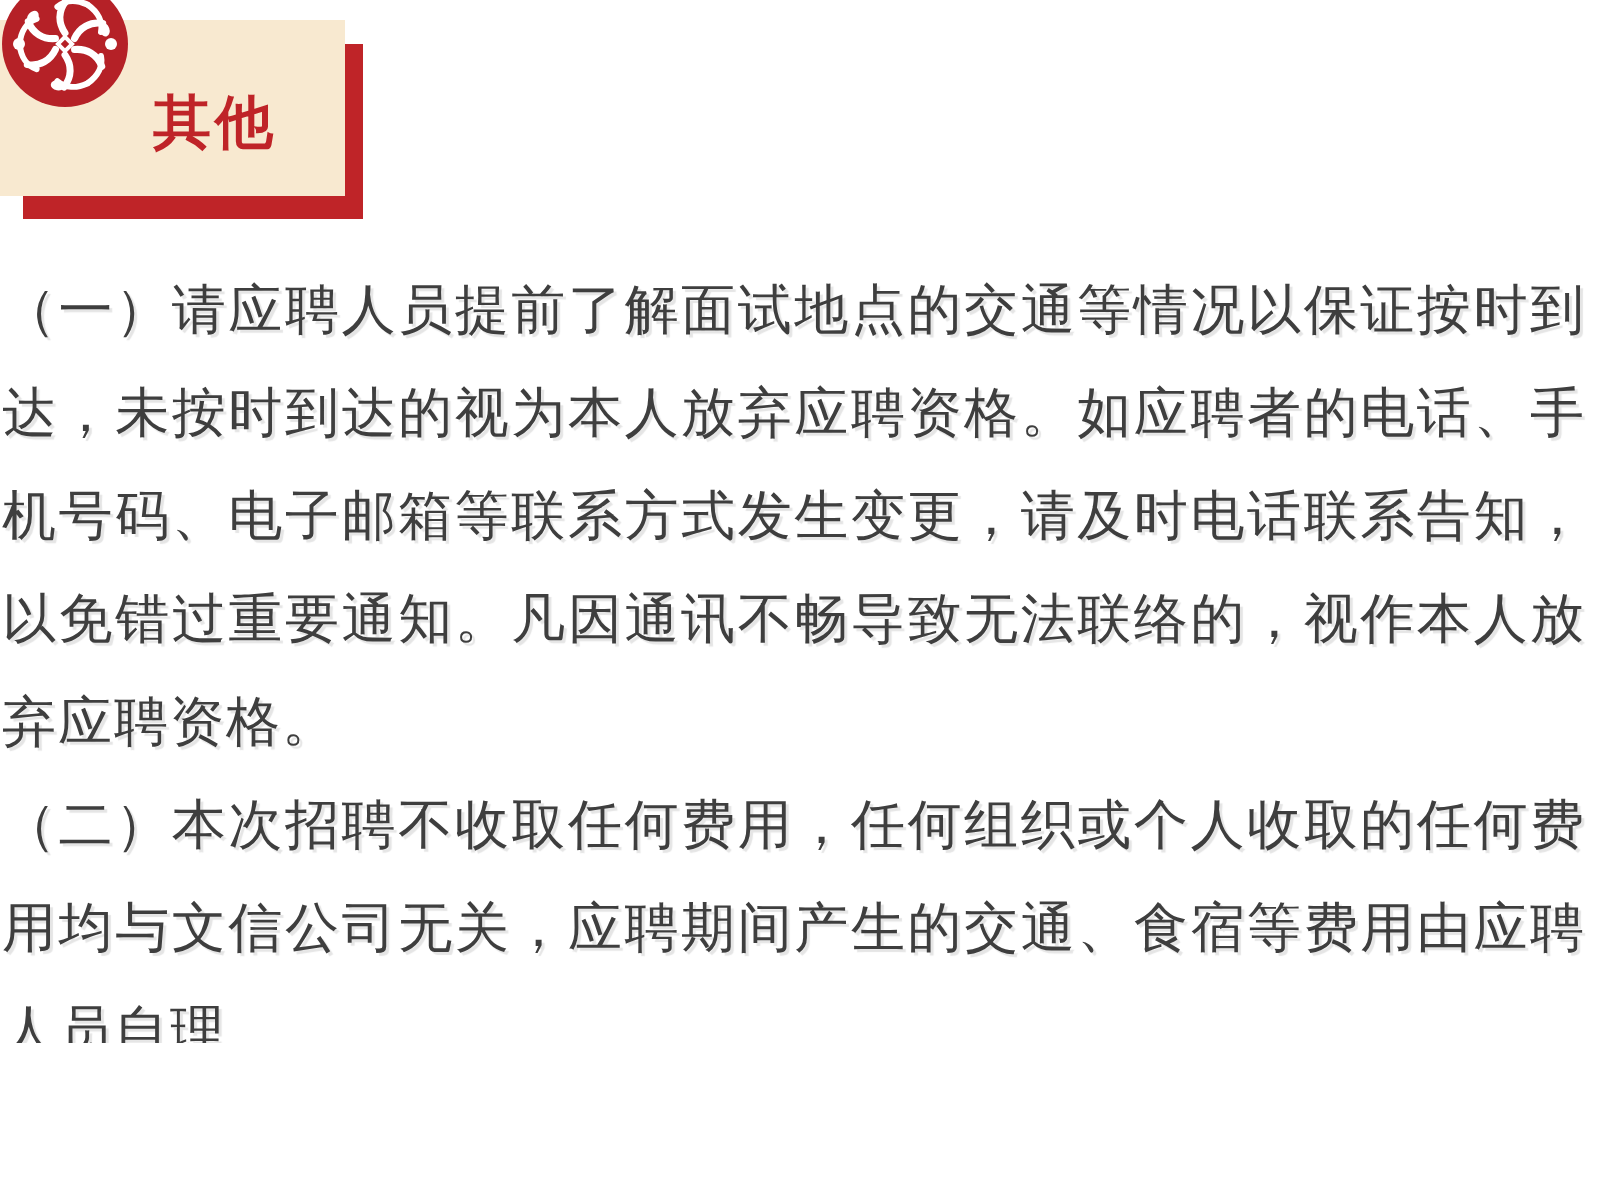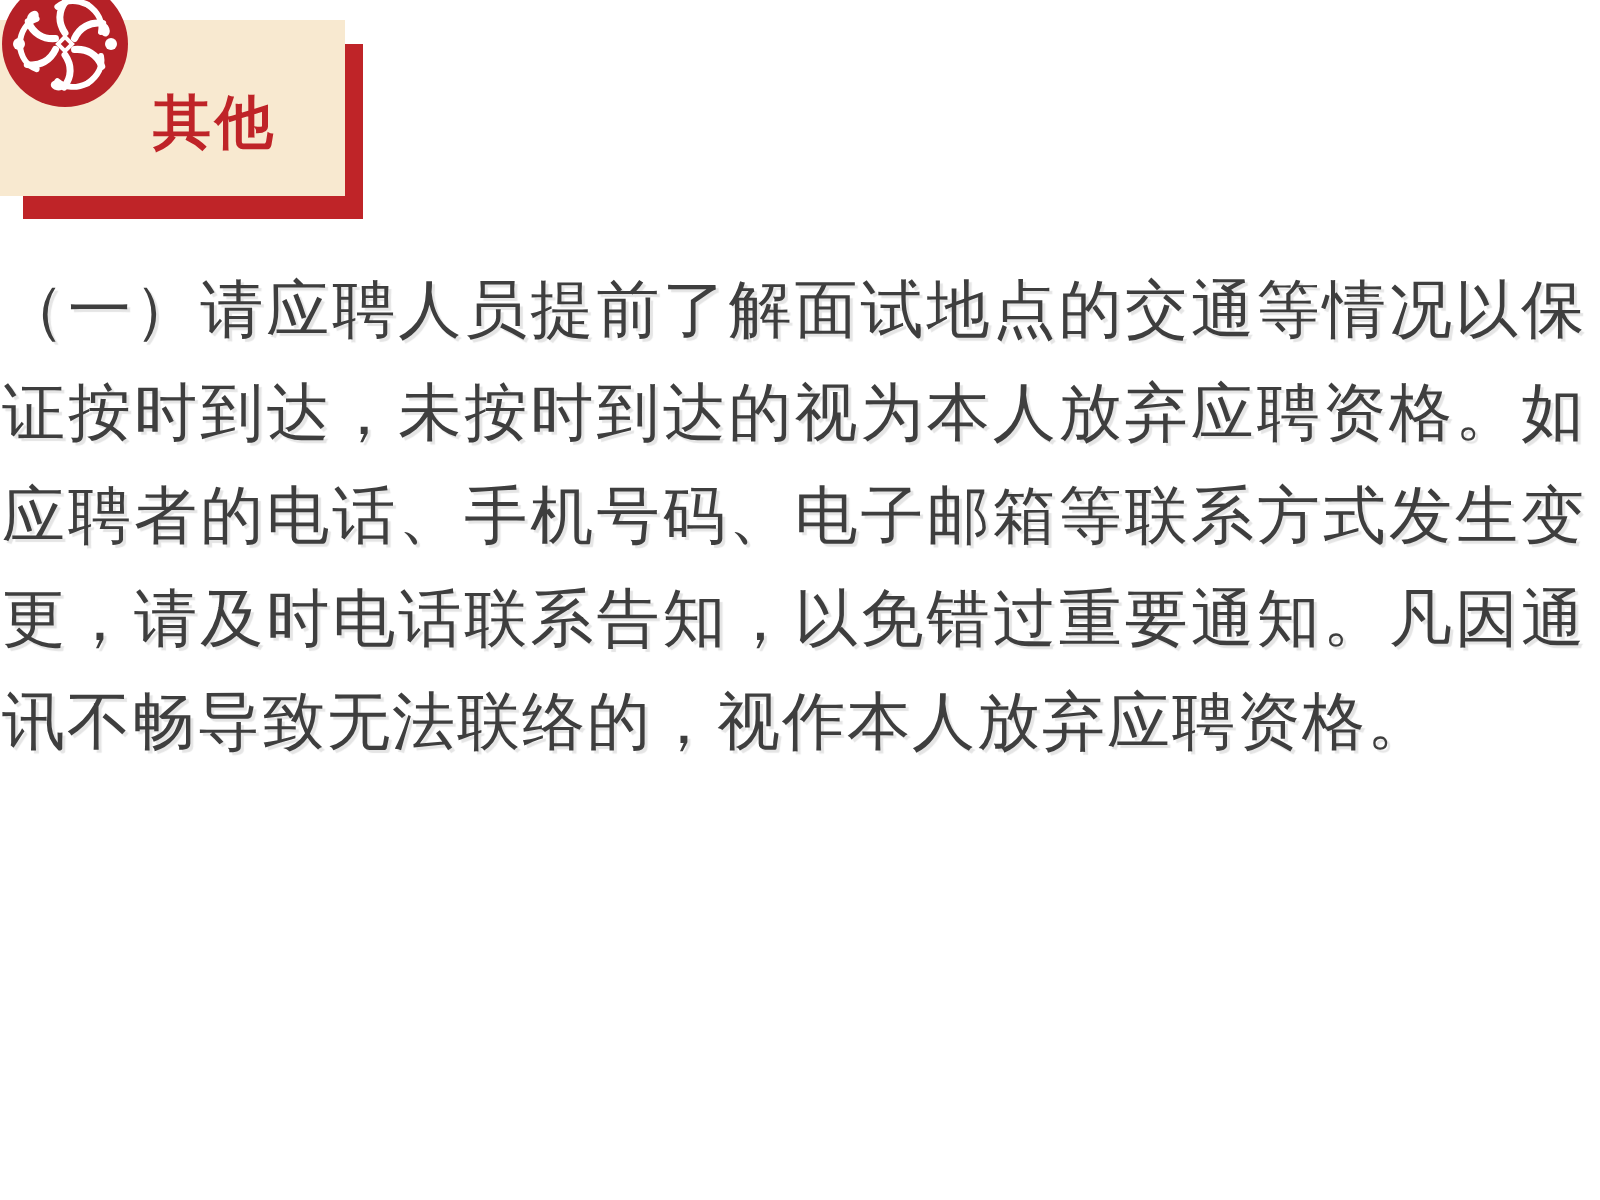--- a/index.html
+++ b/index.html
@@ -41,7 +41,7 @@
     position:absolute;top:258px;left:0;right:0;
     padding:0 14px 0 2px;
     color:var(--text);
-    font-size:63px;
+    font-size:54px;
     line-height:103px;
     letter-spacing:2px;
     text-align:justify;

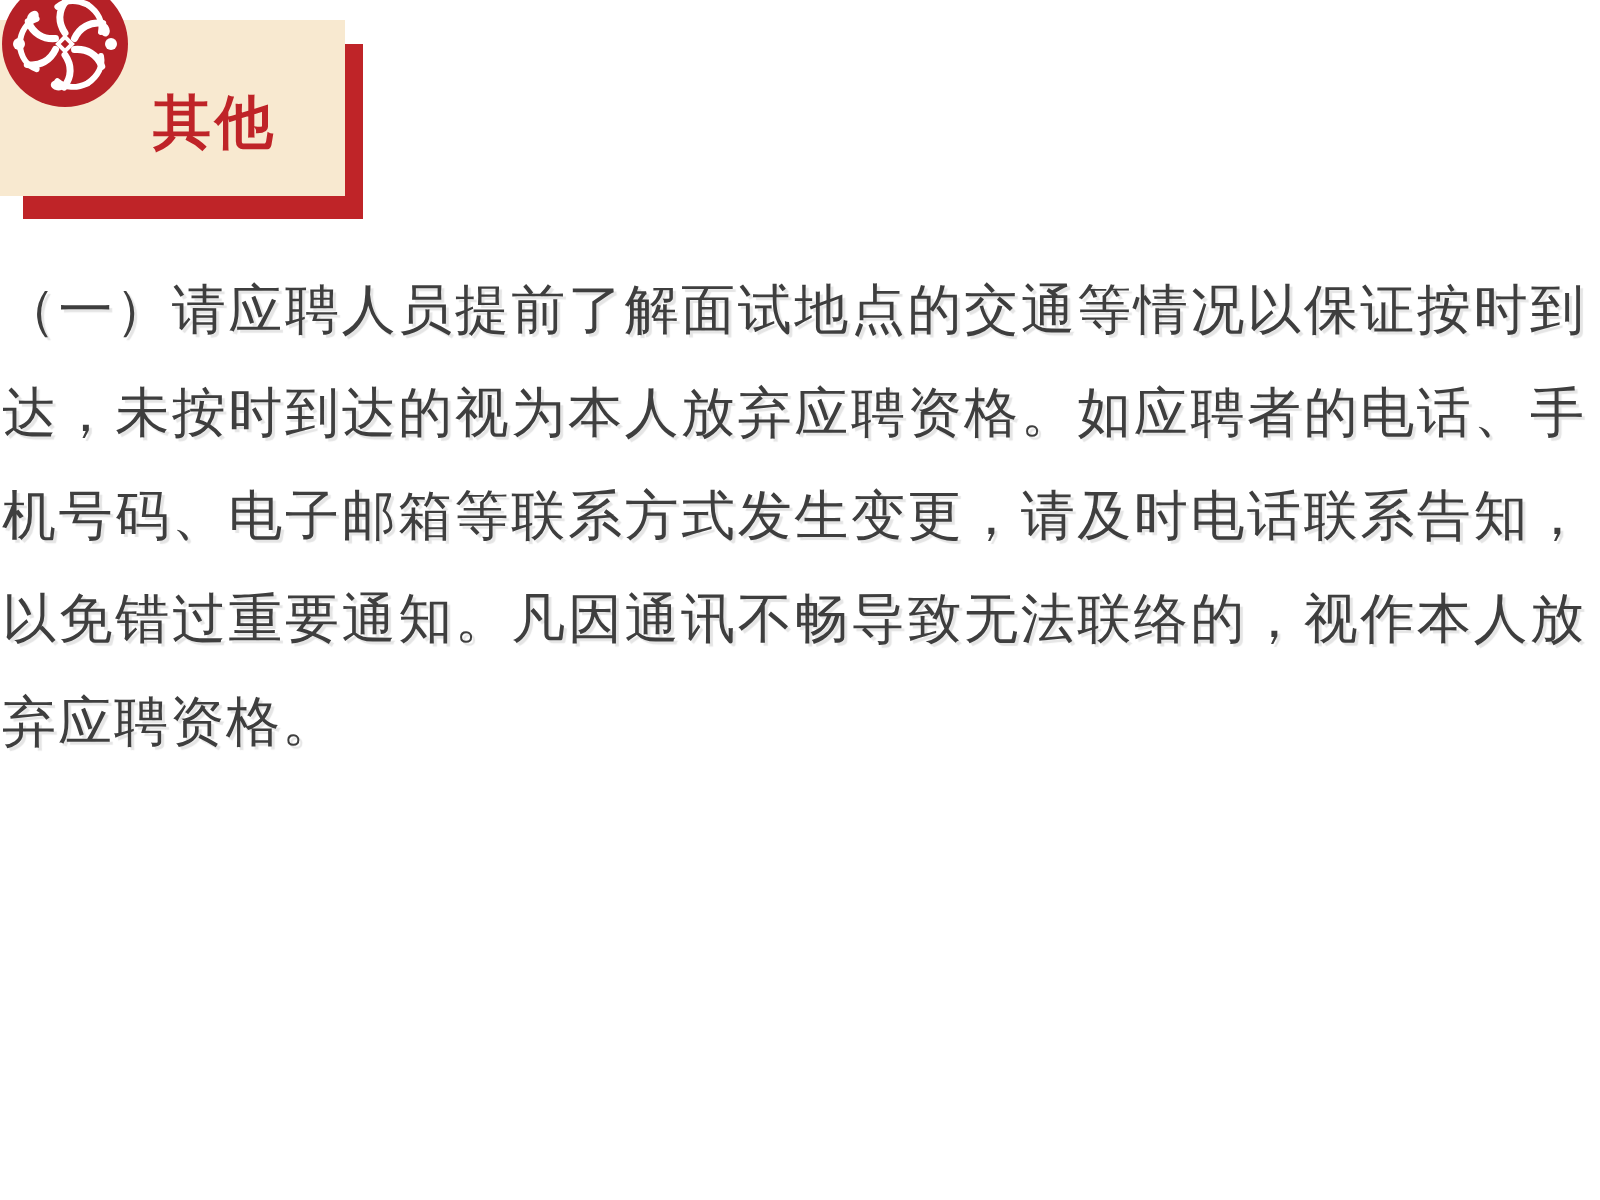--- a/index.html
+++ b/index.html
@@ -97,6 +97,7 @@
 
   <div class="body-text">
     <p>（一）请应聘人员提前了解面试地点的交通等情况以保证按时到达，未按时到达的视为本人放弃应聘资格。如应聘者的电话、手机号码、电子邮箱等联系方式发生变更，请及时电话联系告知，以免错过重要通知。凡因通讯不畅导致无法联络的，视作本人放弃应聘资格。</p>
+    <p>（二）本次招聘不收取任何费用，任何组织或个人收取的任何费用均与文信公司无关，应聘期间产生的交通、食宿等费用由应聘人员自理。</p>
   </div>
 
 </div>

